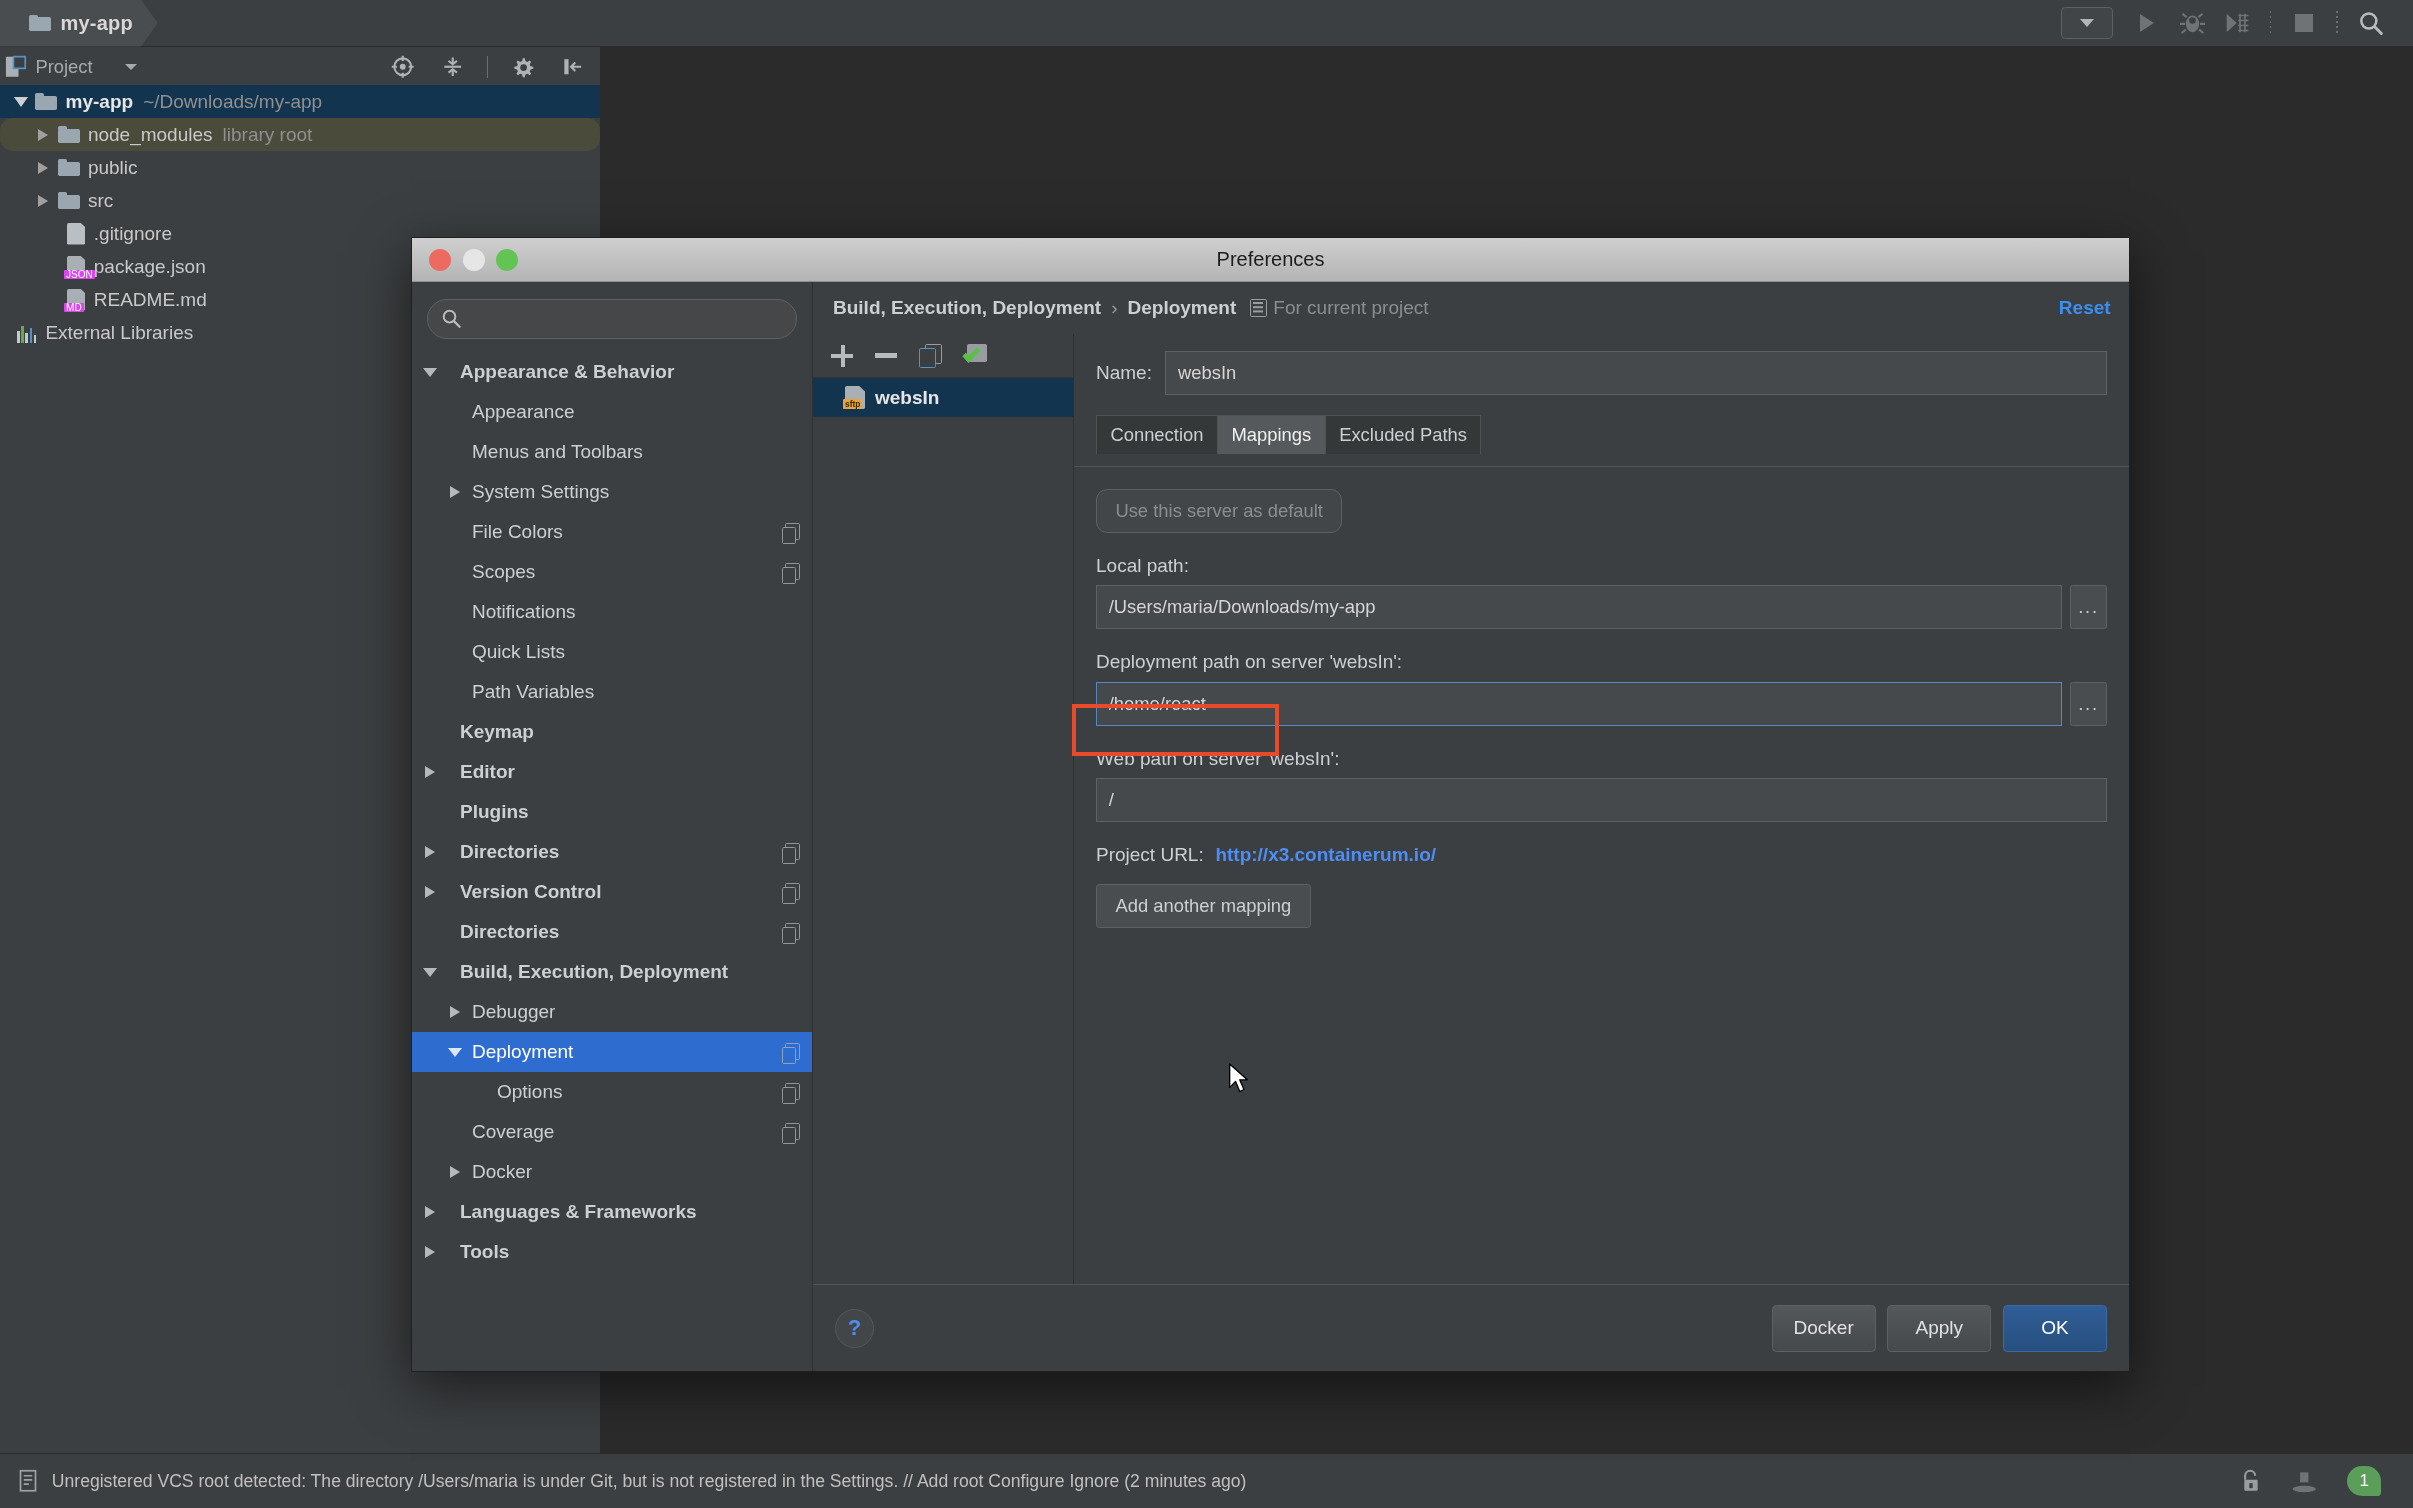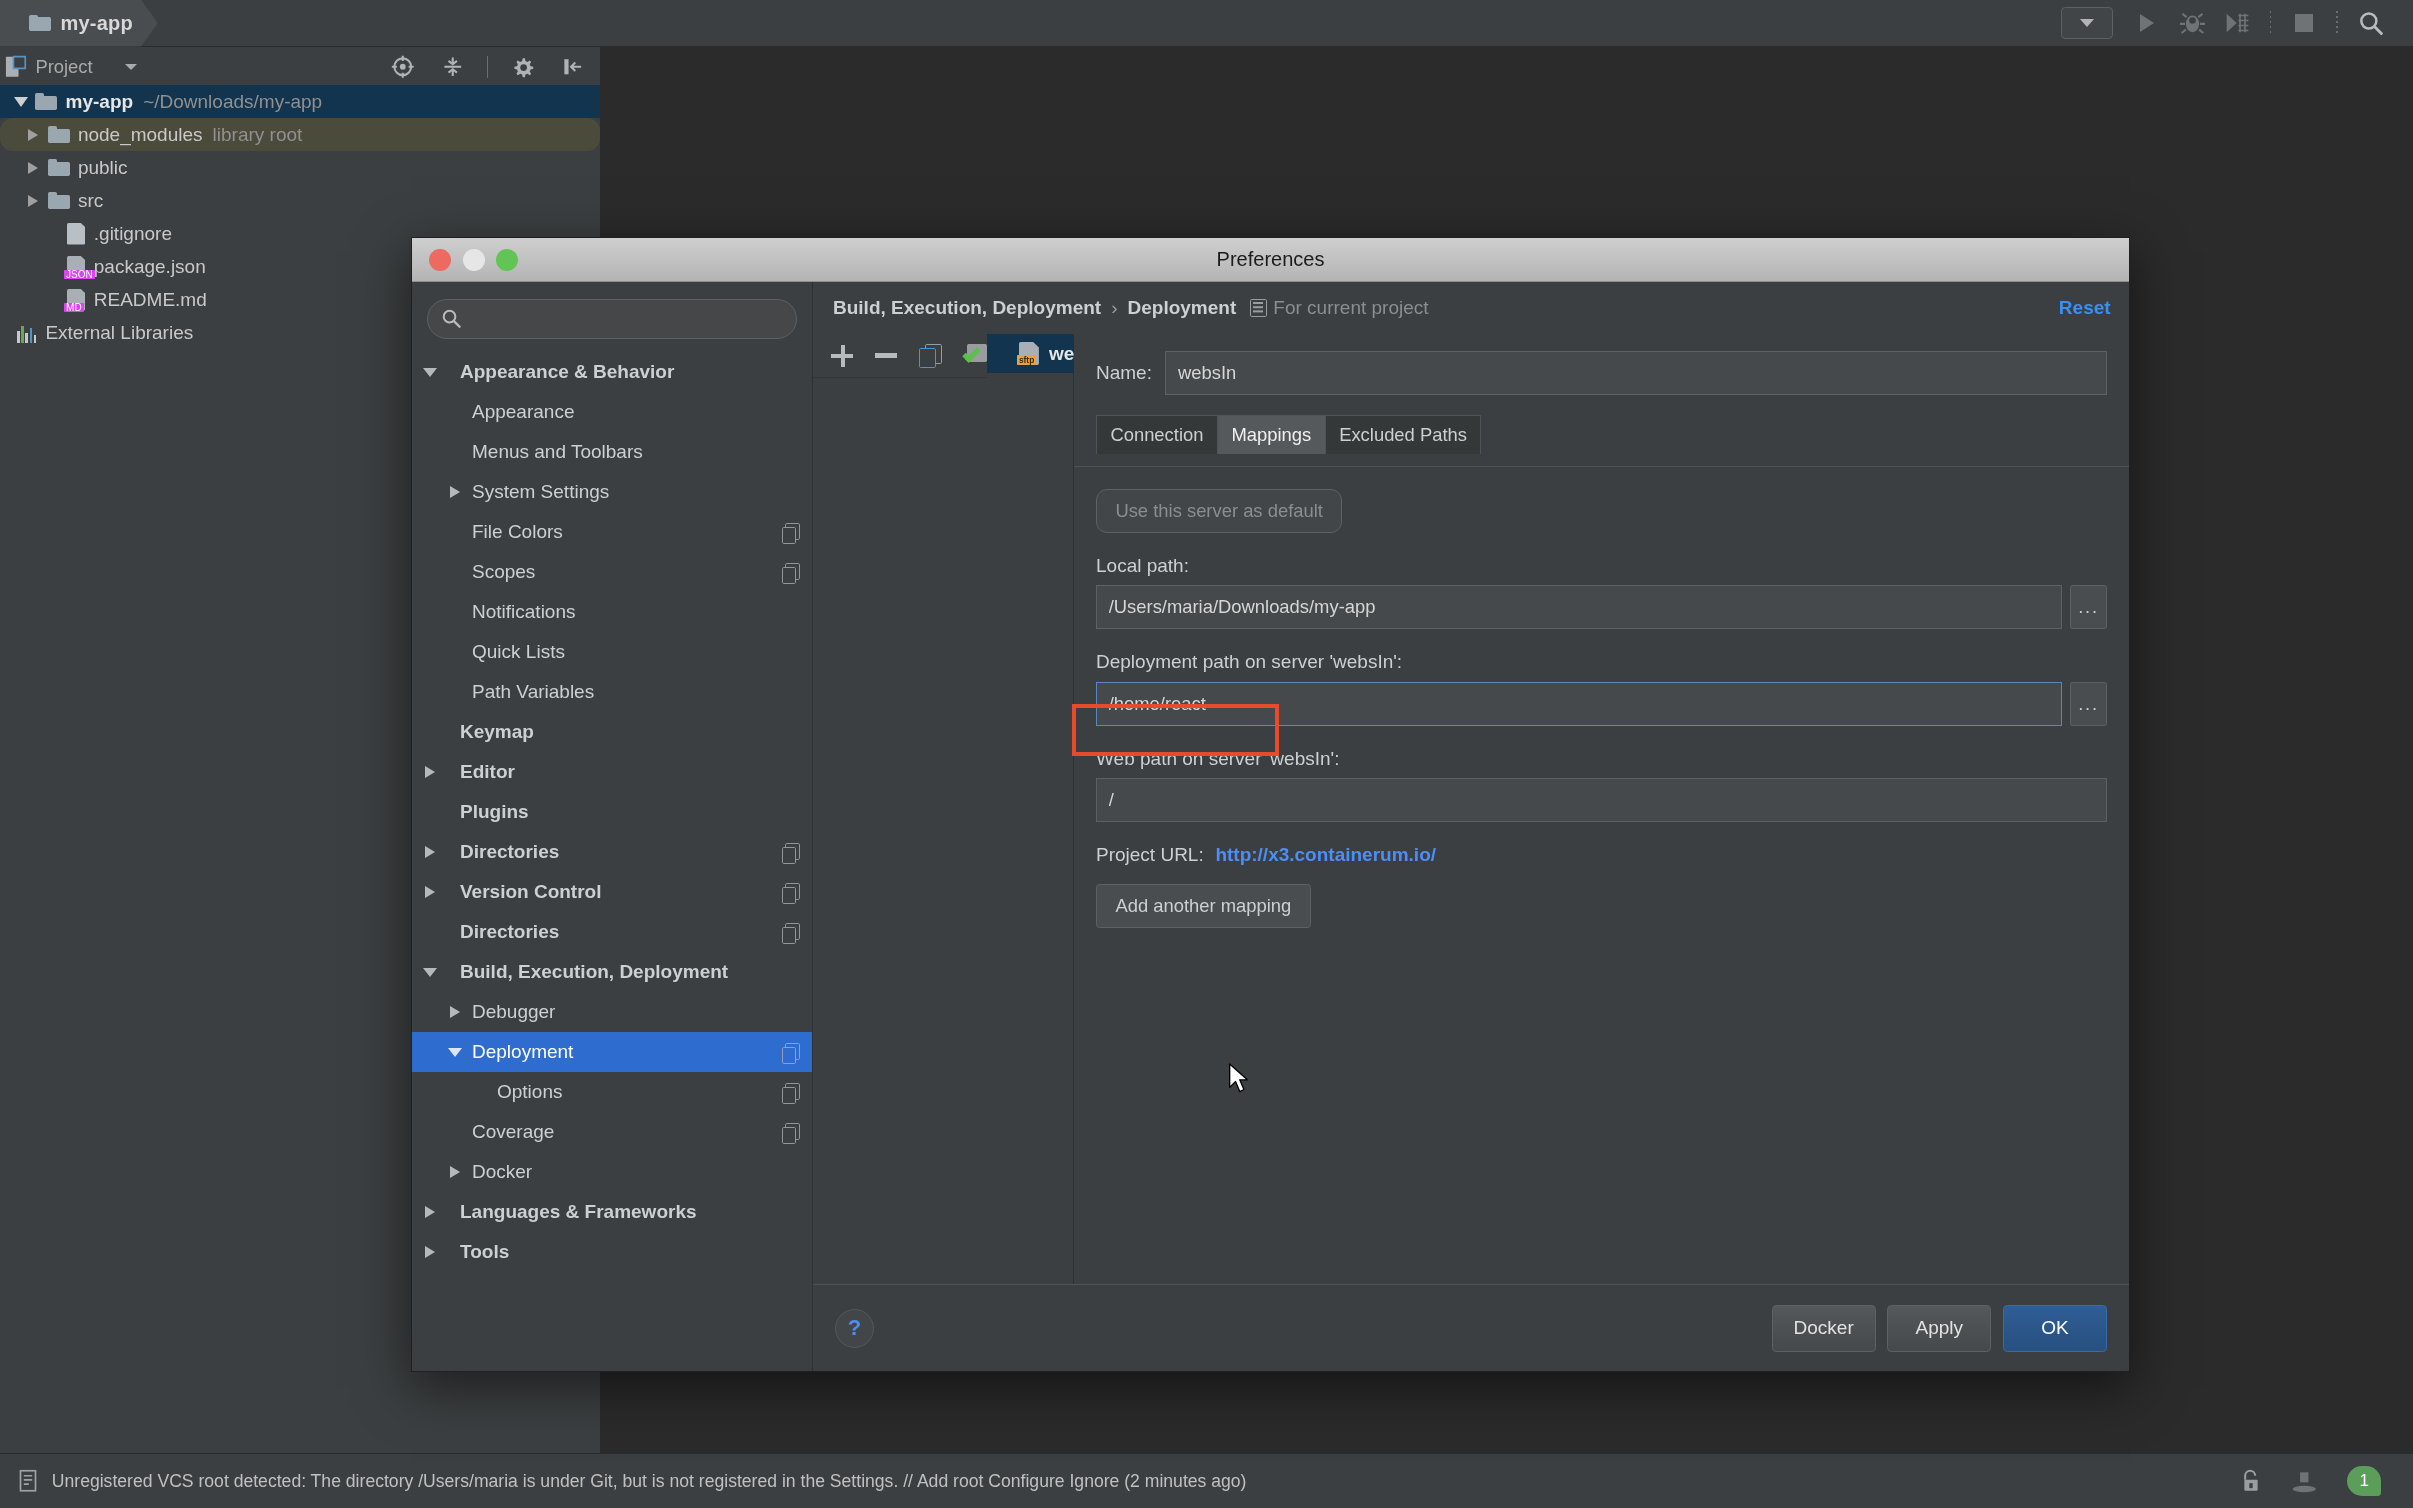--- a/index.html
+++ b/index.html
@@ -89,7 +89,7 @@
   .ext-lib-ico { width:20px;height:20px;display:flex;align-items:flex-end;gap:1.7px;margin-right:8.4px;flex:none;}
   .ext-lib-ico i { width:2.5px; display:block; }
   .indent-1 { padding-left: 6.7px; }
-  .indent-2 { padding-left: 19px; border-radius: 13px; }
+  .indent-2 { padding-left: 29px; border-radius: 13px; }
   .indent-3 { padding-left: 67px; }
 
   

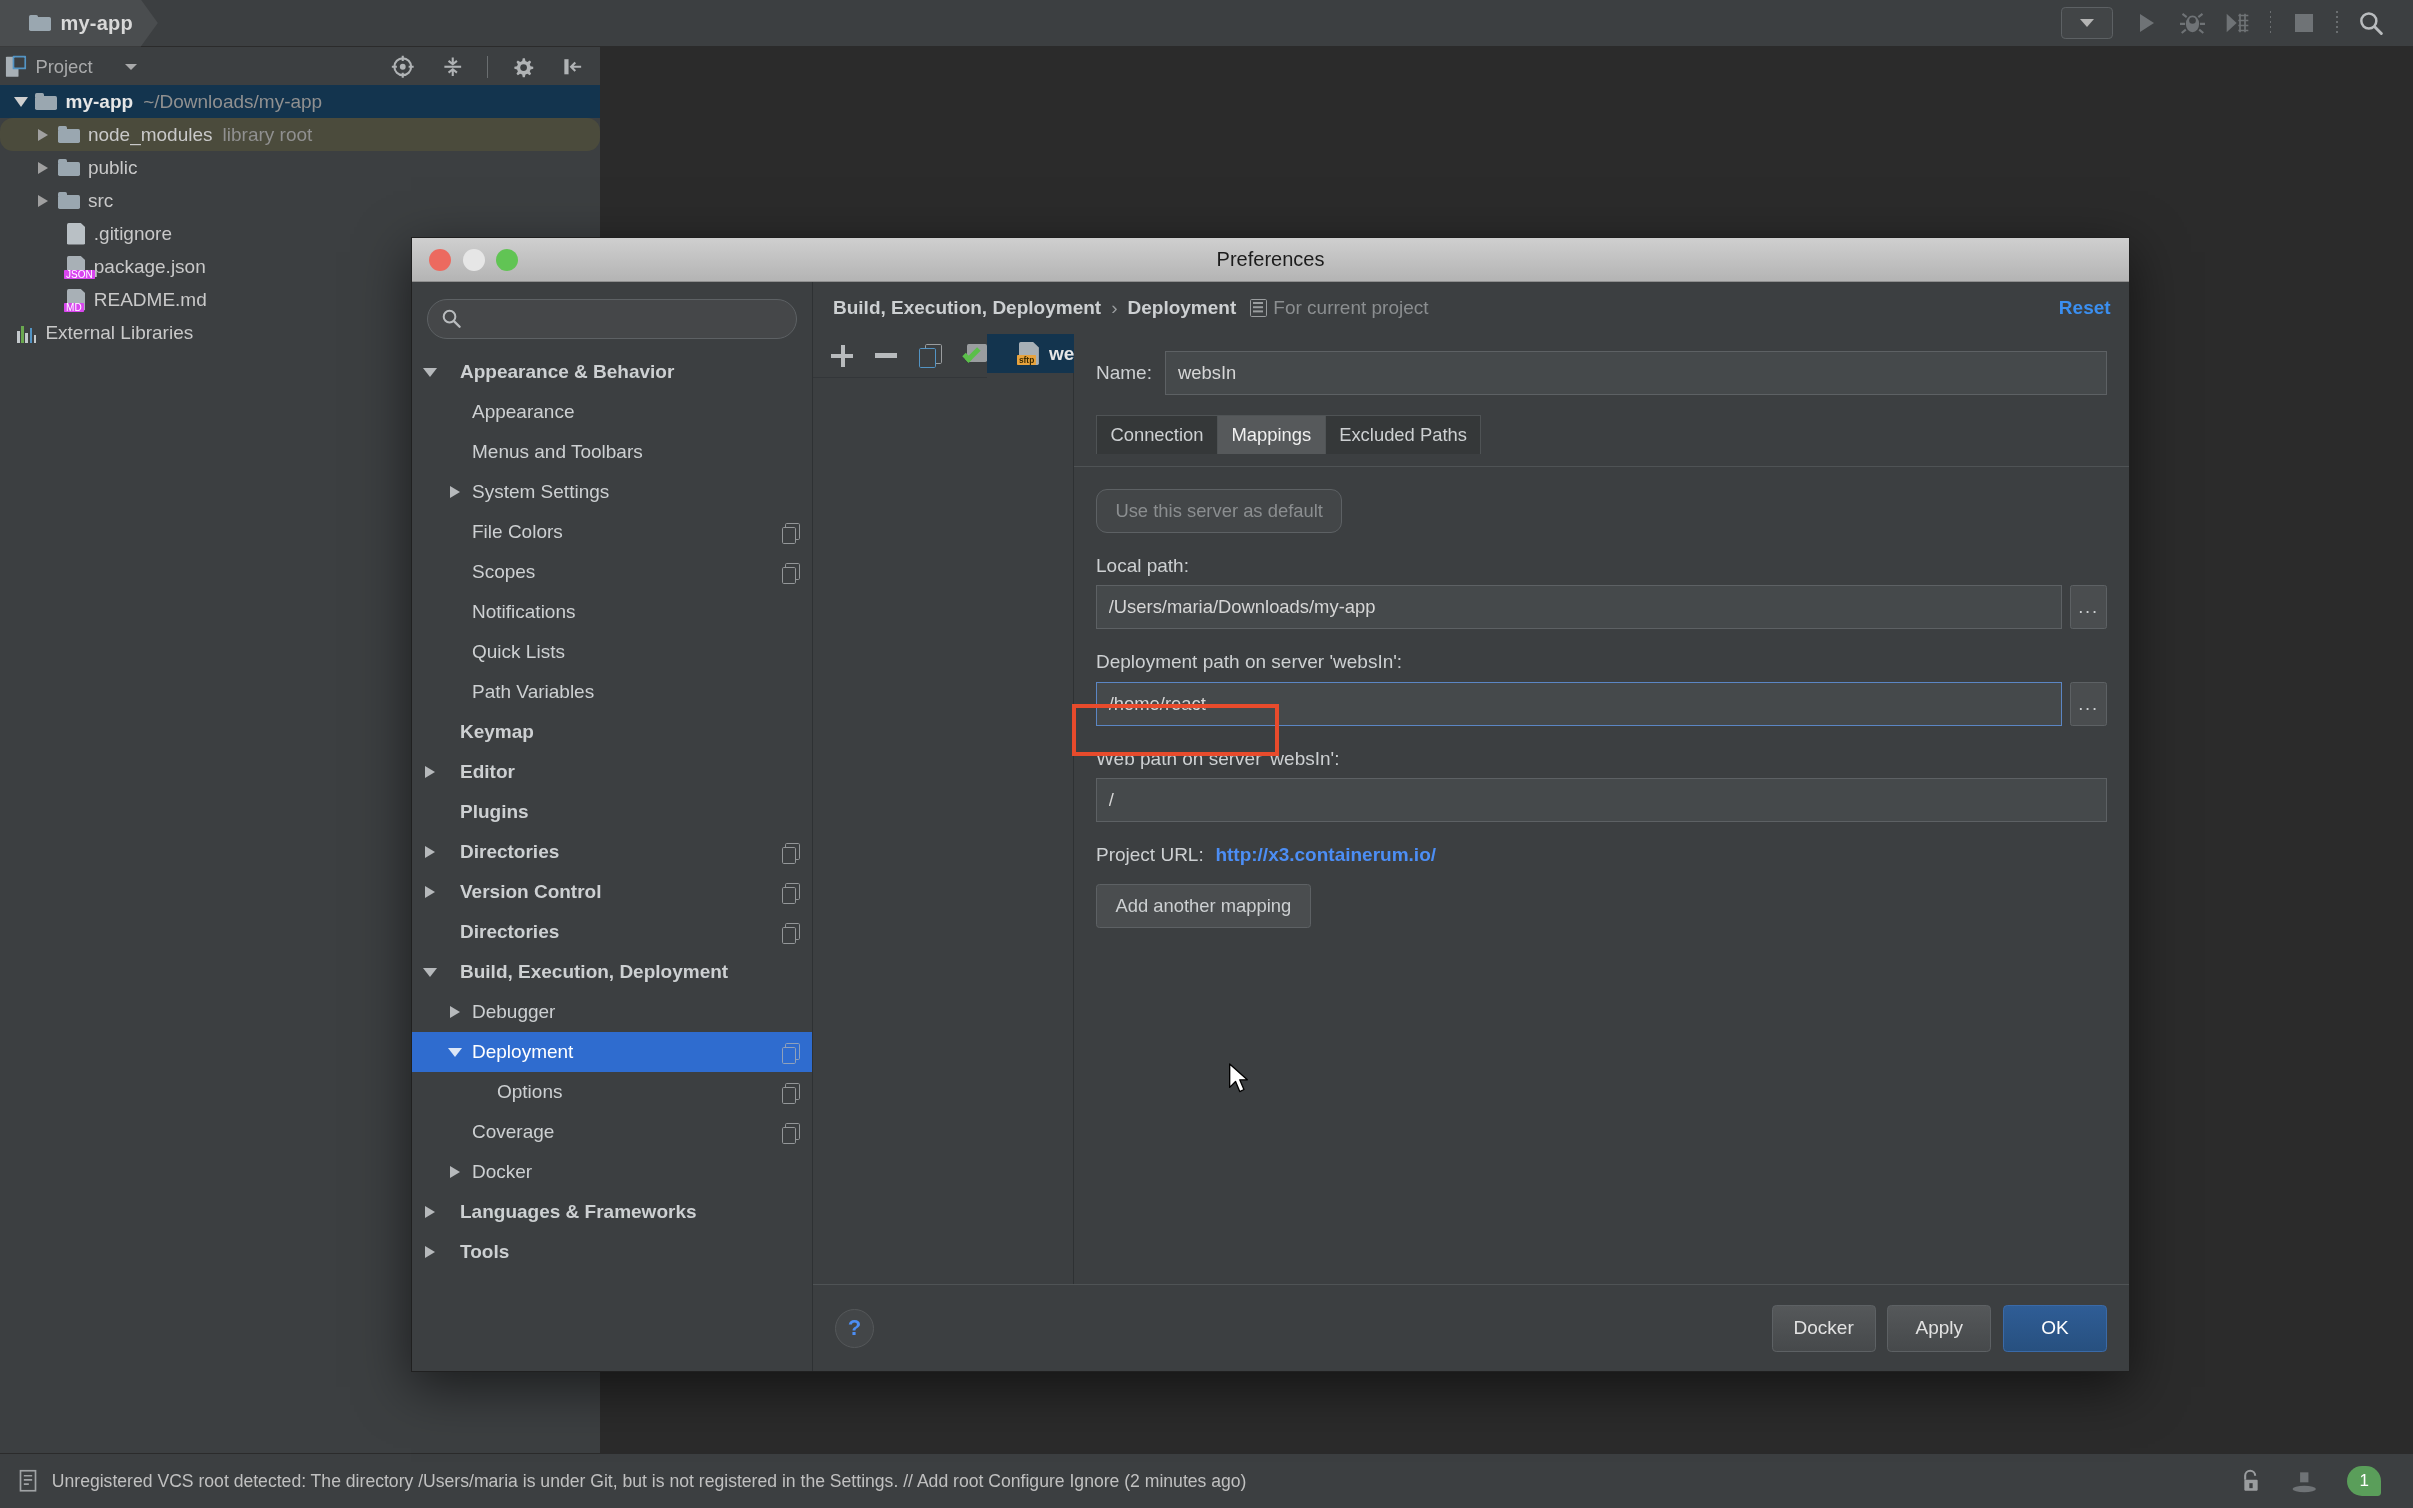--- a/index.html
+++ b/index.html
@@ -175,7 +175,7 @@
 
   .panes { flex:1; display:flex; min-height:0; }
   .servers-pane { width: 261px; flex:none; background:#3c3f41; border-right:0.8px solid #2e3133;
-    display:flex; flex-direction:row; }
+    display:flex; flex-direction:column; }
   .srv-toolbar { height: 44px; flex:none; display:flex; align-items:center; gap: 22px; padding-left: 18.4px;
     border-bottom:0.8px solid #333639; }
   .plus-ico { width:22px;height:22px;position:relative; }

